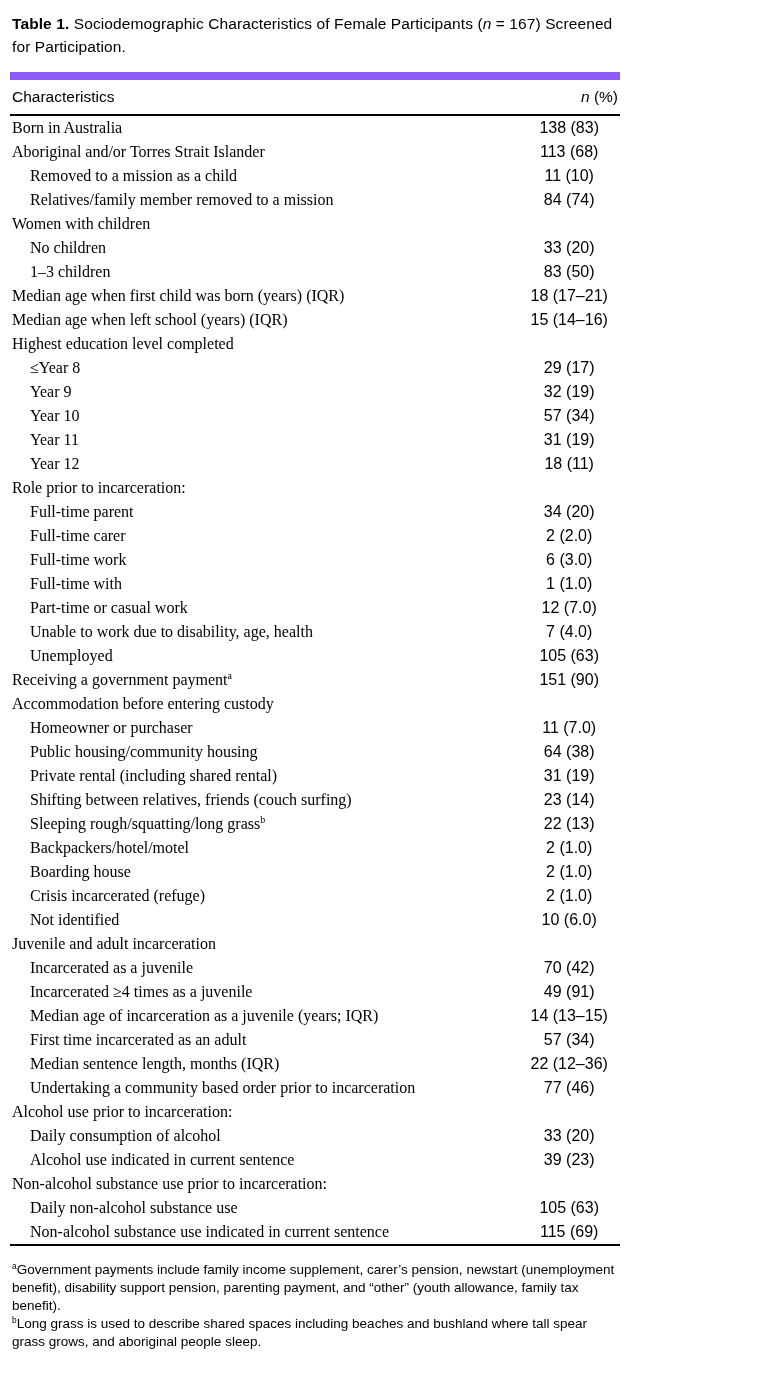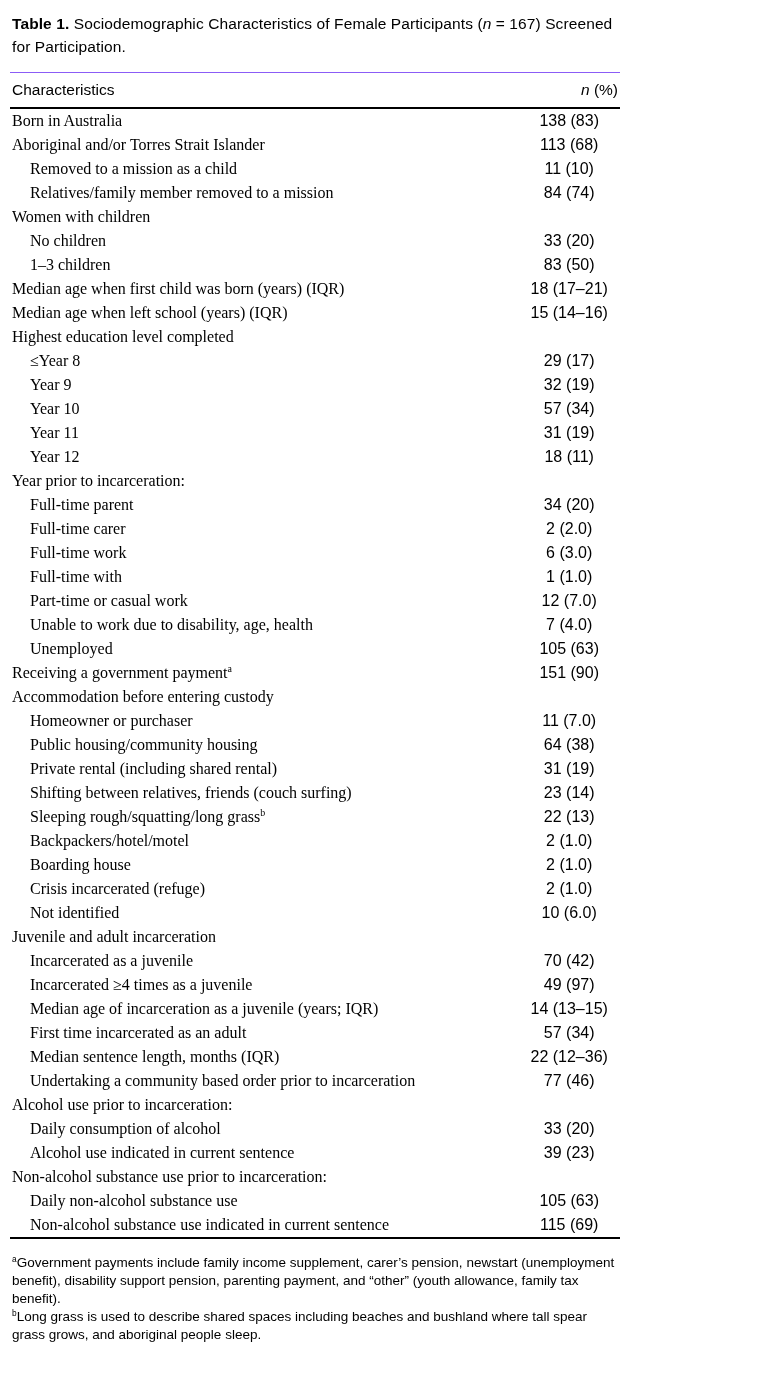--- a/index.html
+++ b/index.html
@@ -33,7 +33,7 @@
     border-bottom: 2px solid #000000;
   }
   thead th {
-    border-top: 1px solid #8b5cf6;
+    border-top: 8px solid #8b5cf6;
     border-bottom: 2px solid #000000;
     font-weight: normal;
     font-size: 15.5px;

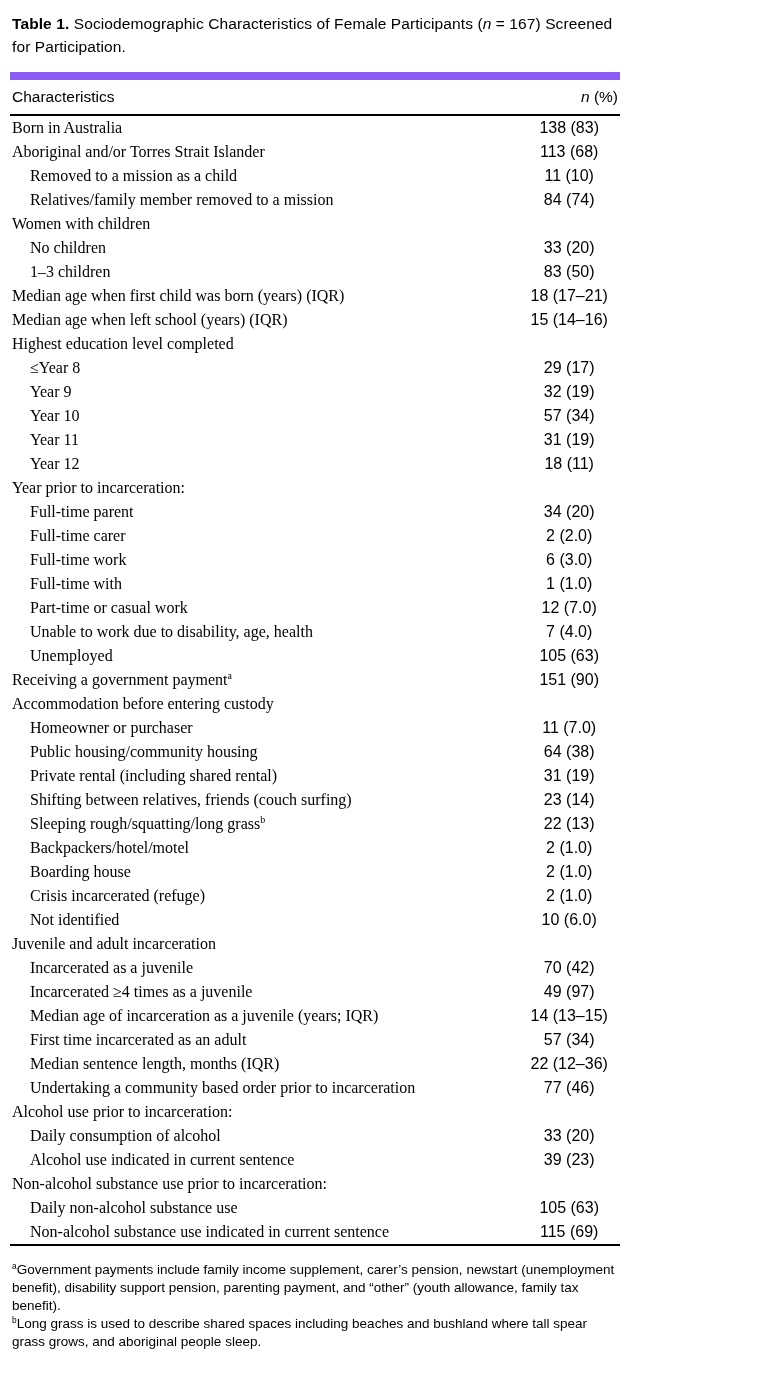--- a/index.html
+++ b/index.html
@@ -141,7 +141,7 @@
           <td class="value">18 (11)</td>
         </tr>
         <tr>
-          <td class="label">Year prior to incarceration:</td>
+          <td class="label">Role prior to incarceration:</td>
           <td class="value"></td>
         </tr>
         <tr>

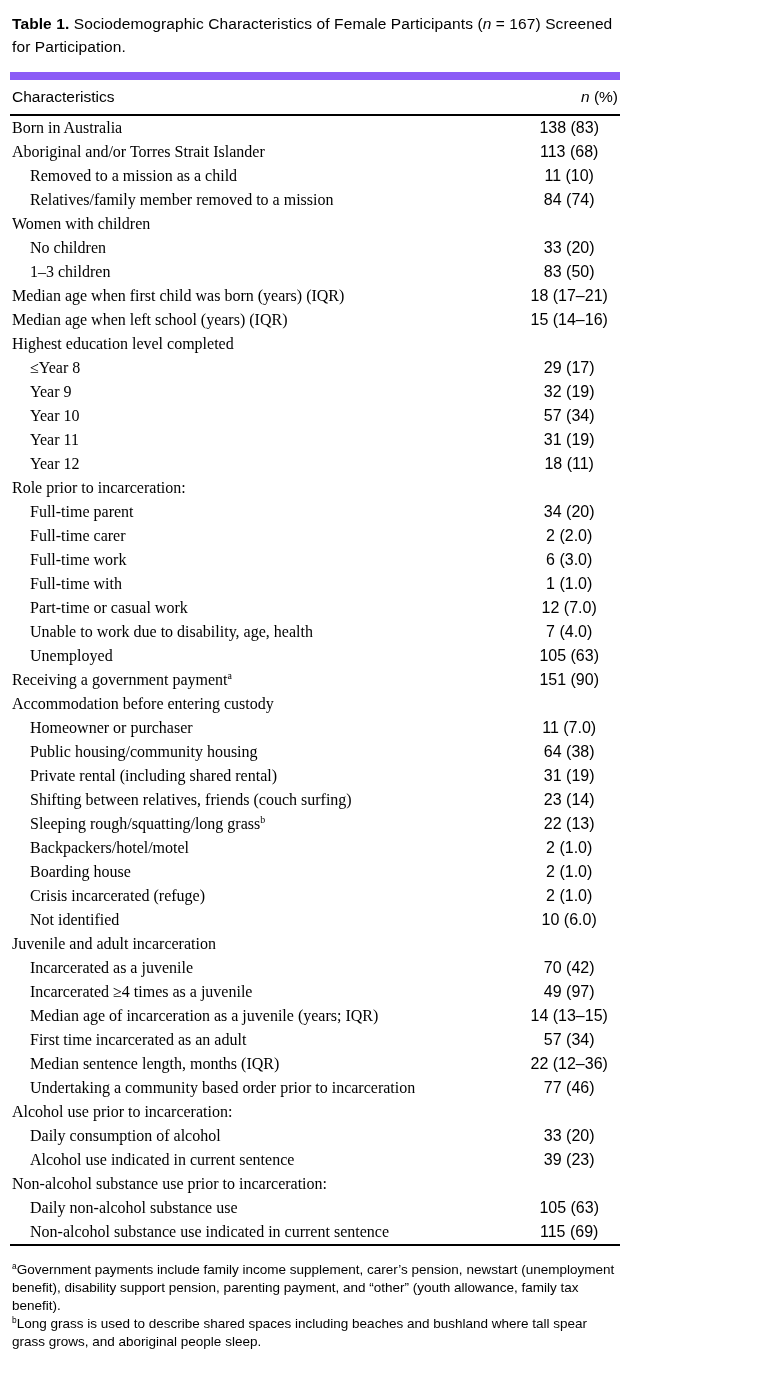--- a/index.html
+++ b/index.html
@@ -226,7 +226,7 @@
         </tr>
         <tr>
           <td class="label indent-1">Incarcerated ≥4 times as a juvenile</td>
-          <td class="value">49 (97)</td>
+          <td class="value">49 (91)</td>
         </tr>
         <tr>
           <td class="label indent-1">Median age of incarceration as a juvenile (years; IQR)</td>

